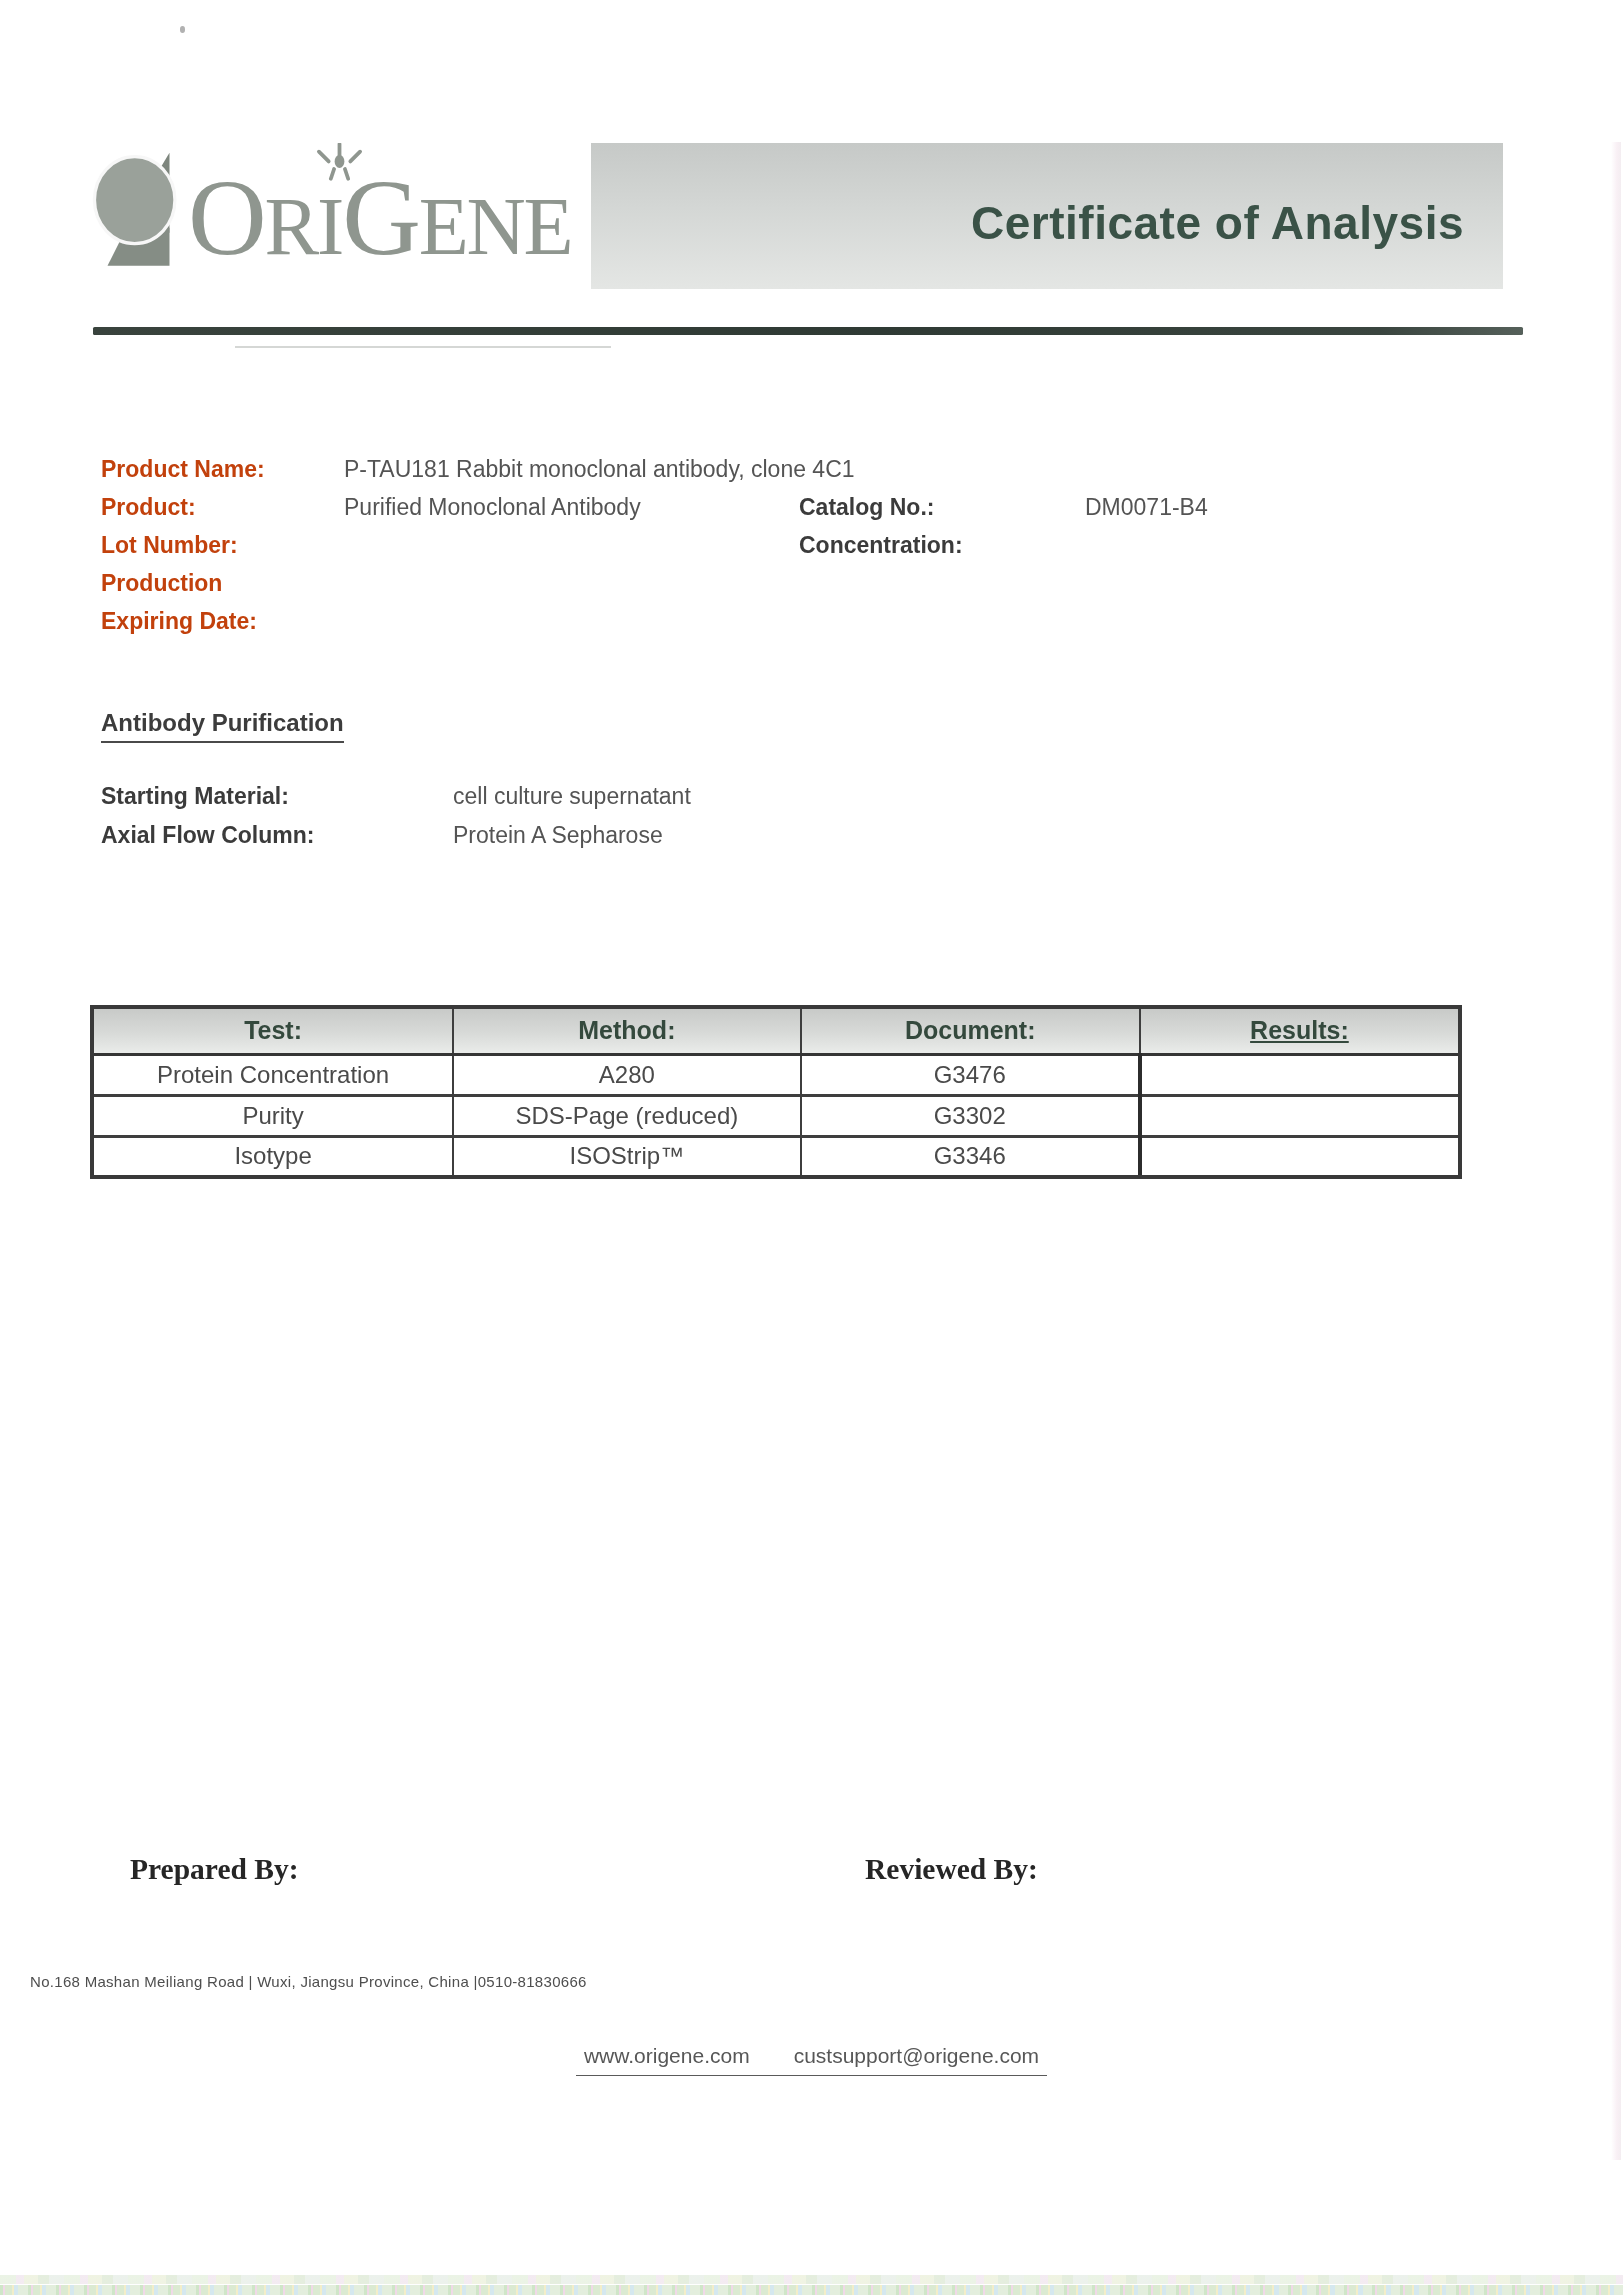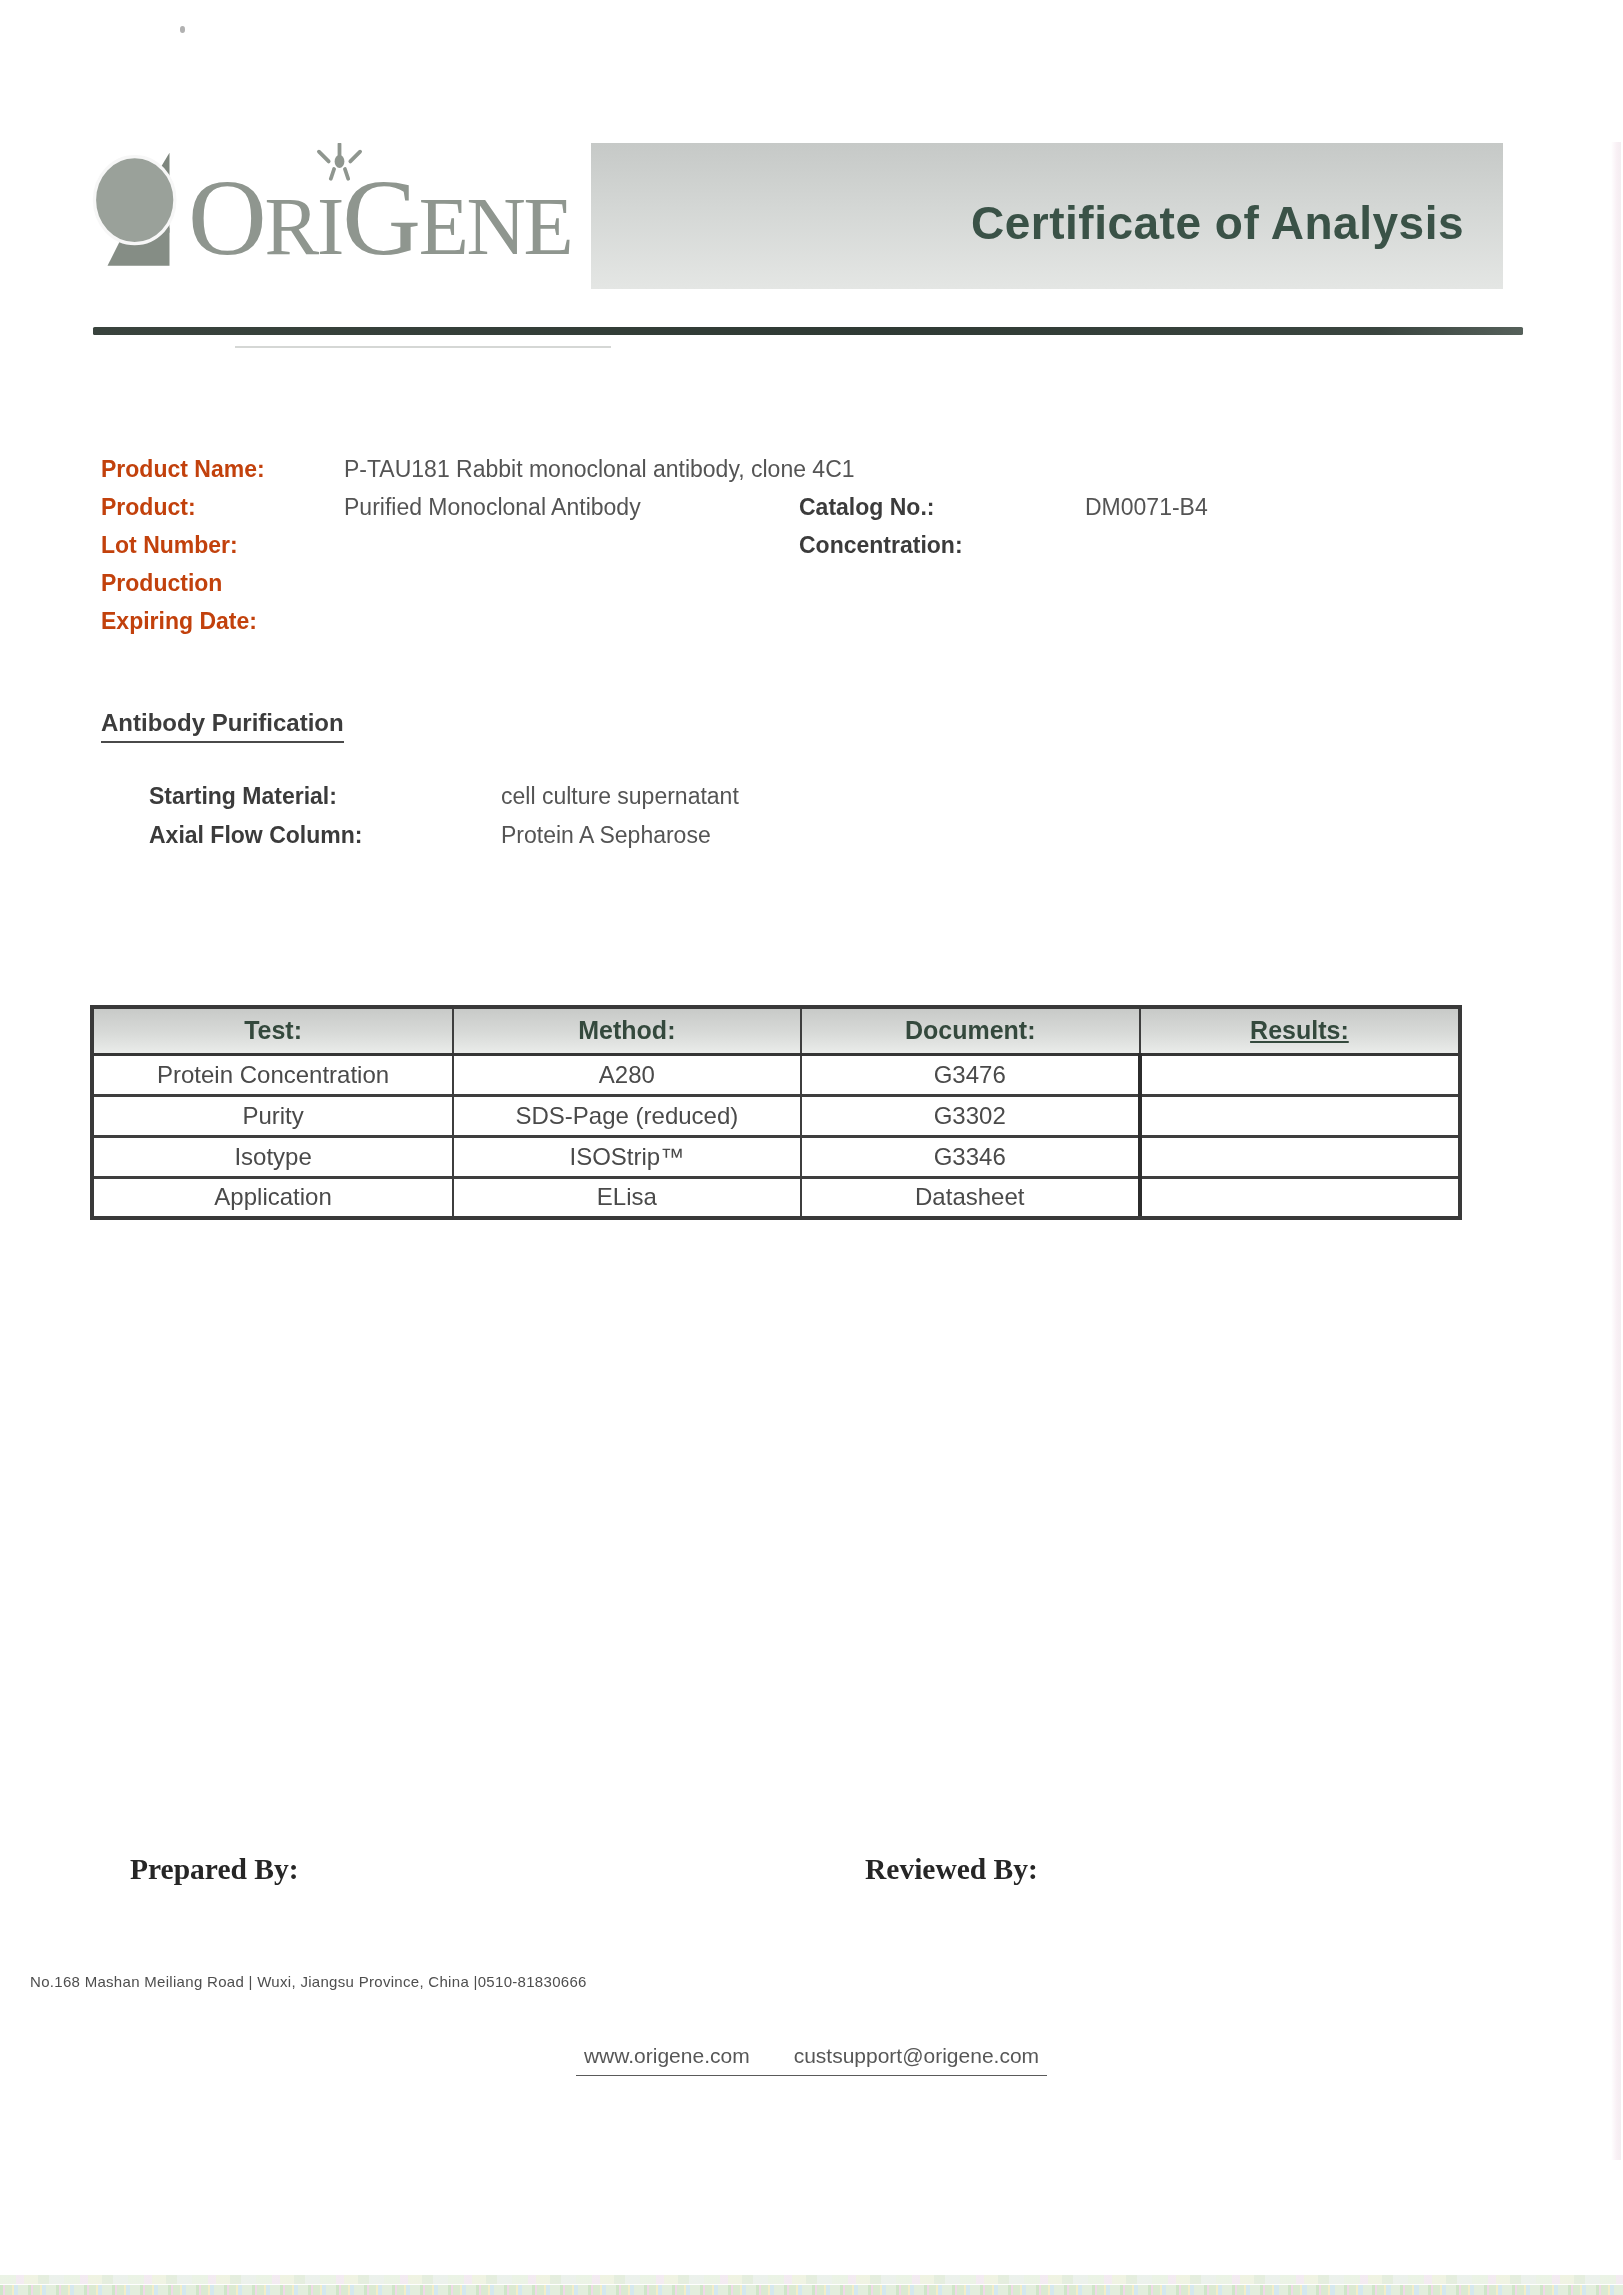--- a/index.html
+++ b/index.html
@@ -36,7 +36,7 @@
   
   .purif-heading { position:absolute; left:101px; top:709px; font-size:24px; font-weight:bold;
     color:#3c3c3c; border-bottom:2.7px solid #4a4a4a; padding-bottom:4.4px; }
-  .spec-list { position:absolute; left:101px; top:777px; width:1309px; font-size:23px;margin-left:48px; }
+  .spec-list { position:absolute; left:101px; top:777px; width:1309px; font-size:23px; }
   .spec-row { height:39px; line-height:39px; white-space:nowrap; }
   .spec-label { display:inline-block; width:352px; font-weight:bold; color:#3b3b3b; }
   .spec-value { color:#545454; }

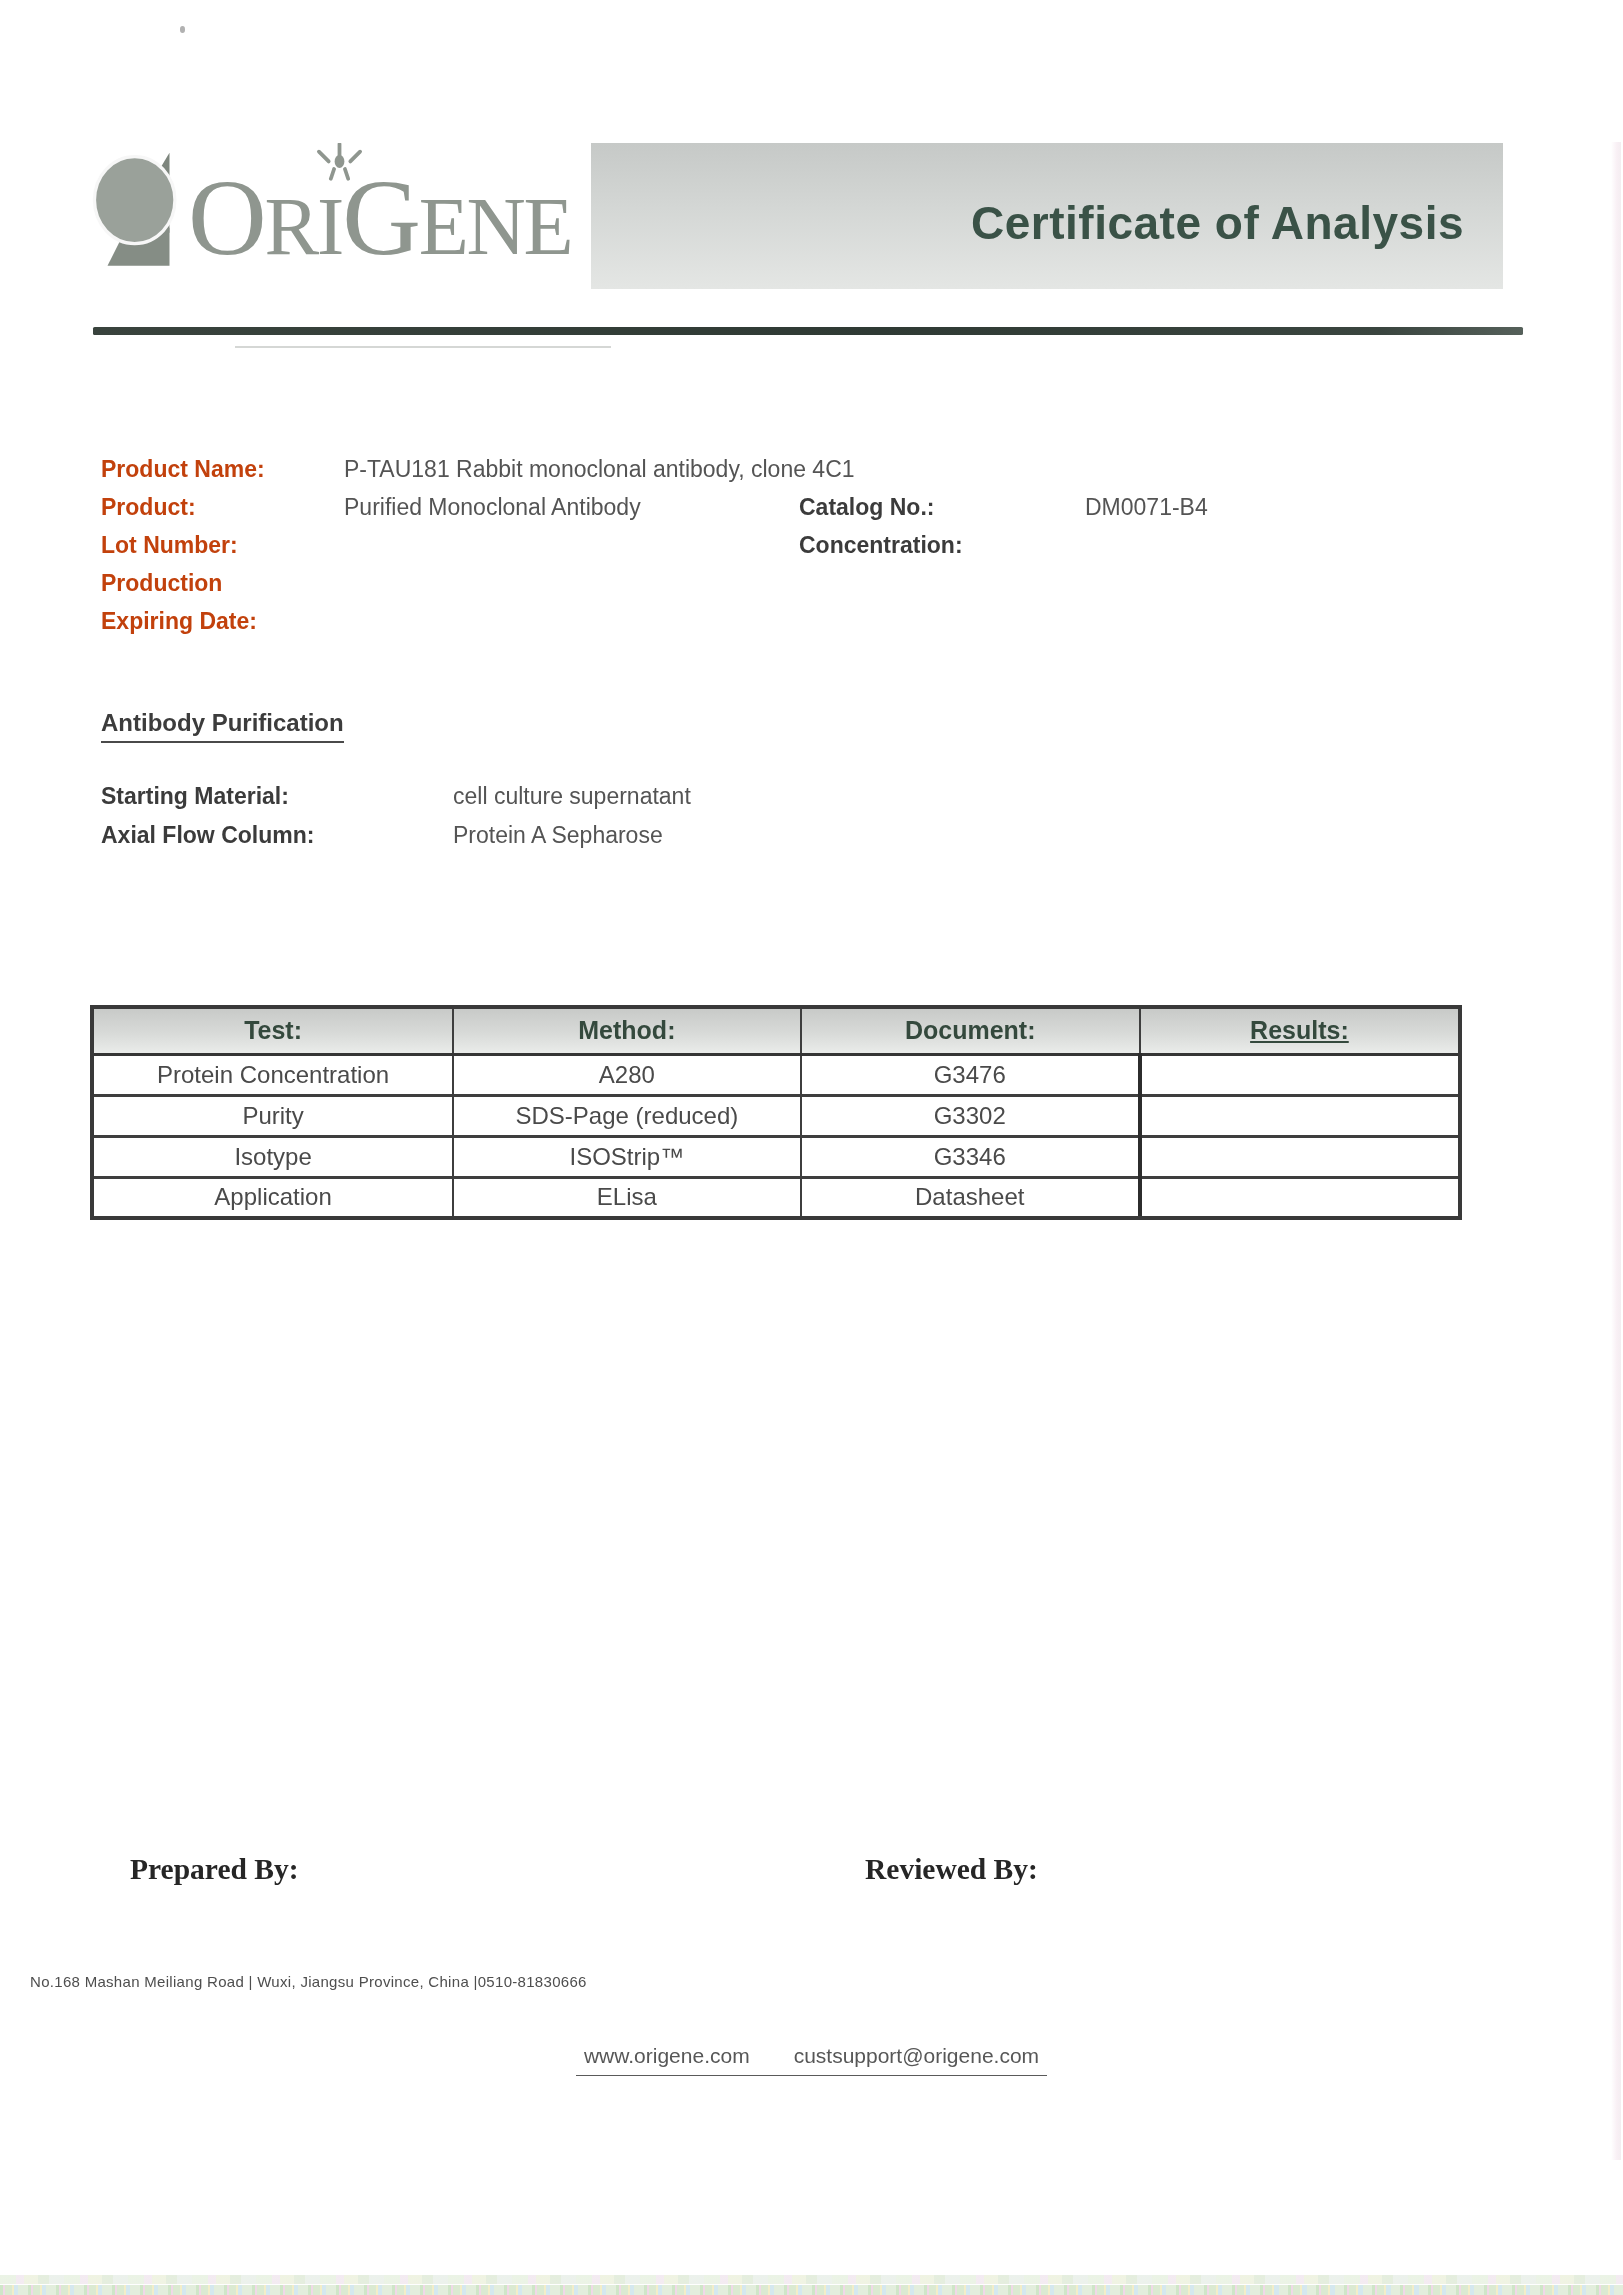--- a/index.html
+++ b/index.html
@@ -177,12 +177,6 @@
         <td>G3346</td>
         <td class="results-cell"></td>
       </tr>
-      <tr>
-        <td>Application</td>
-        <td>ELisa</td>
-        <td>Datasheet</td>
-        <td class="results-cell"></td>
-      </tr>
     </tbody>
   </table>
 

